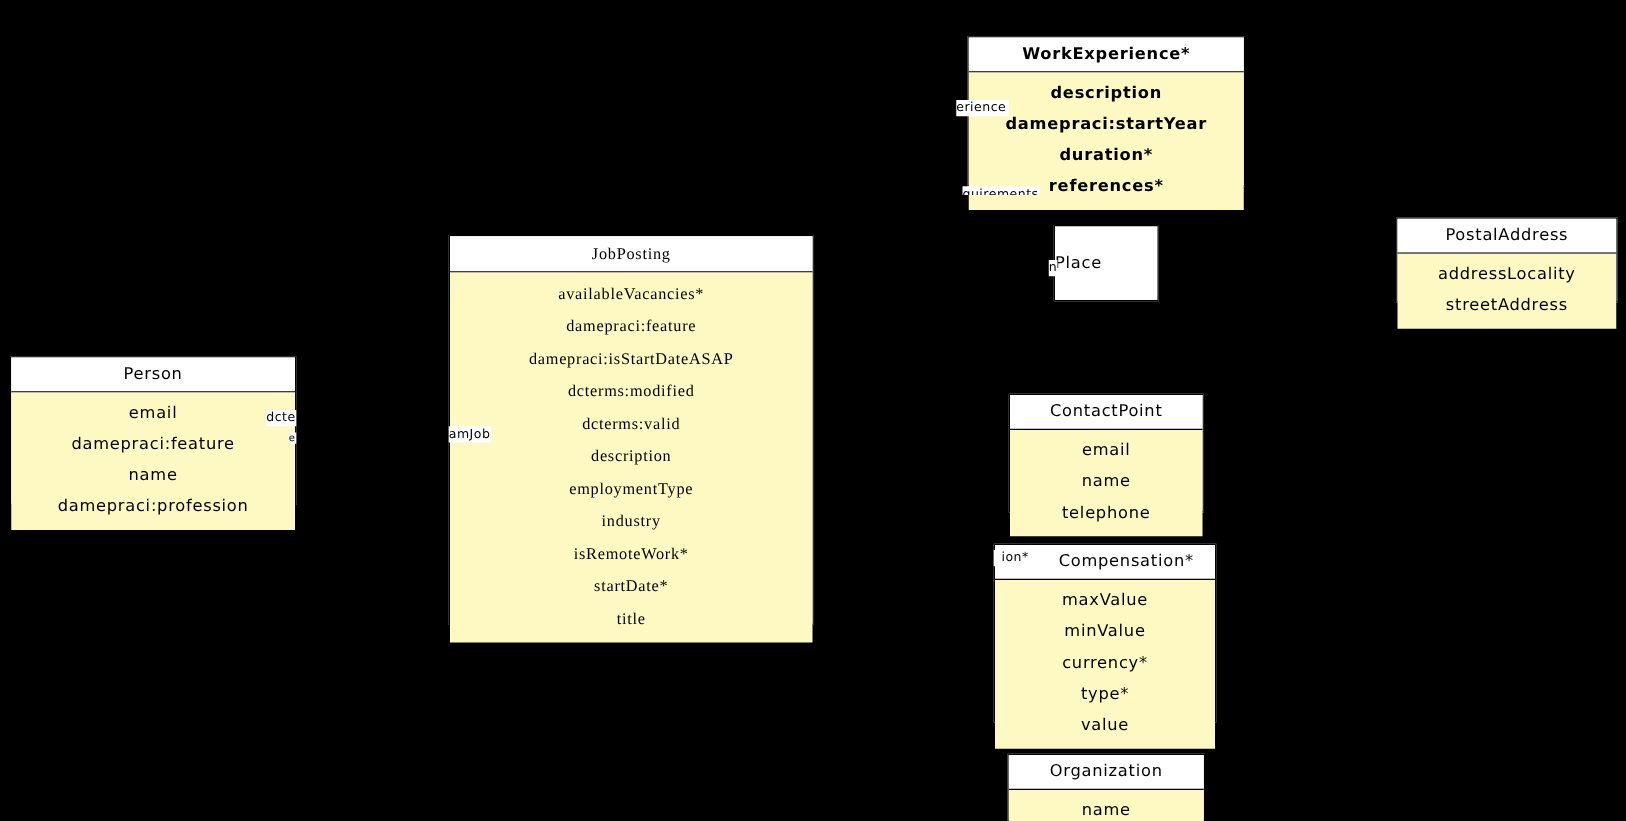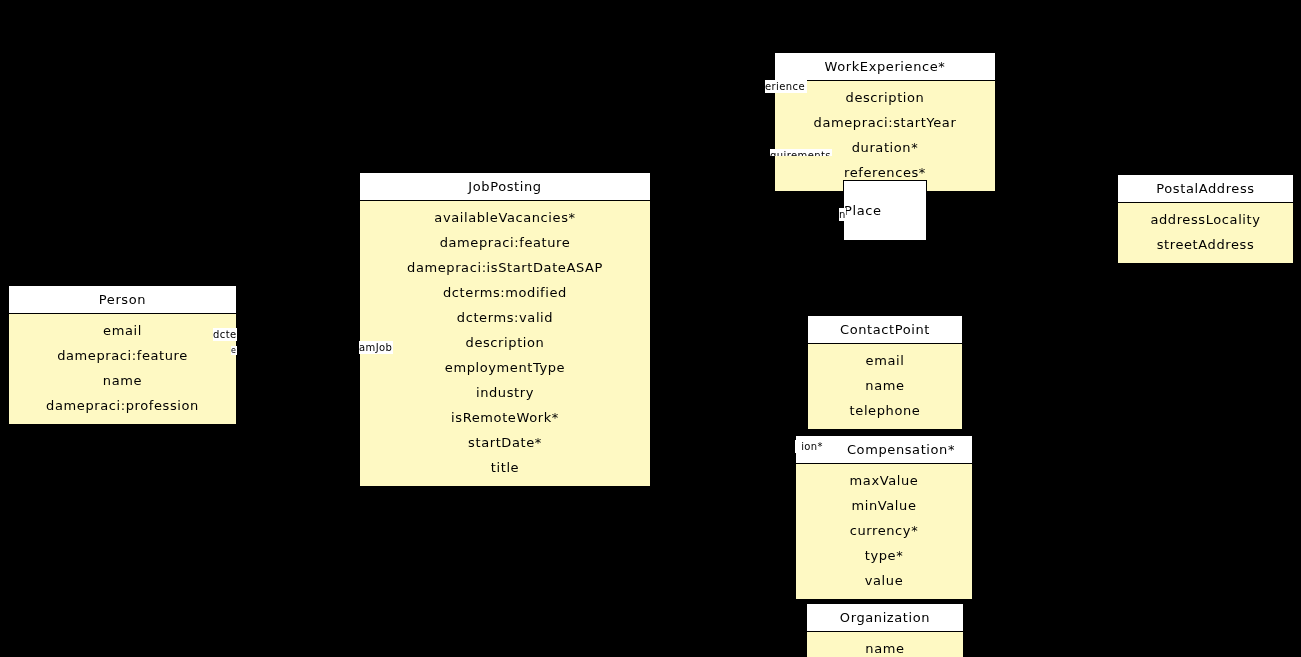--- a/index.html
+++ b/index.html
@@ -86,7 +86,7 @@
 
 <div id="canvas">
 
-  <div class="uml-class" style="left:774px; top:52px; width:222px; height:120px;">
+  <div class="uml-class" style="left:774px; top:29px; width:222px; height:120px;font-weight:bold;">
     <div class="uml-header">WorkExperience*</div>
     <div class="uml-attrs">
       <div class="uml-attr">description</div>

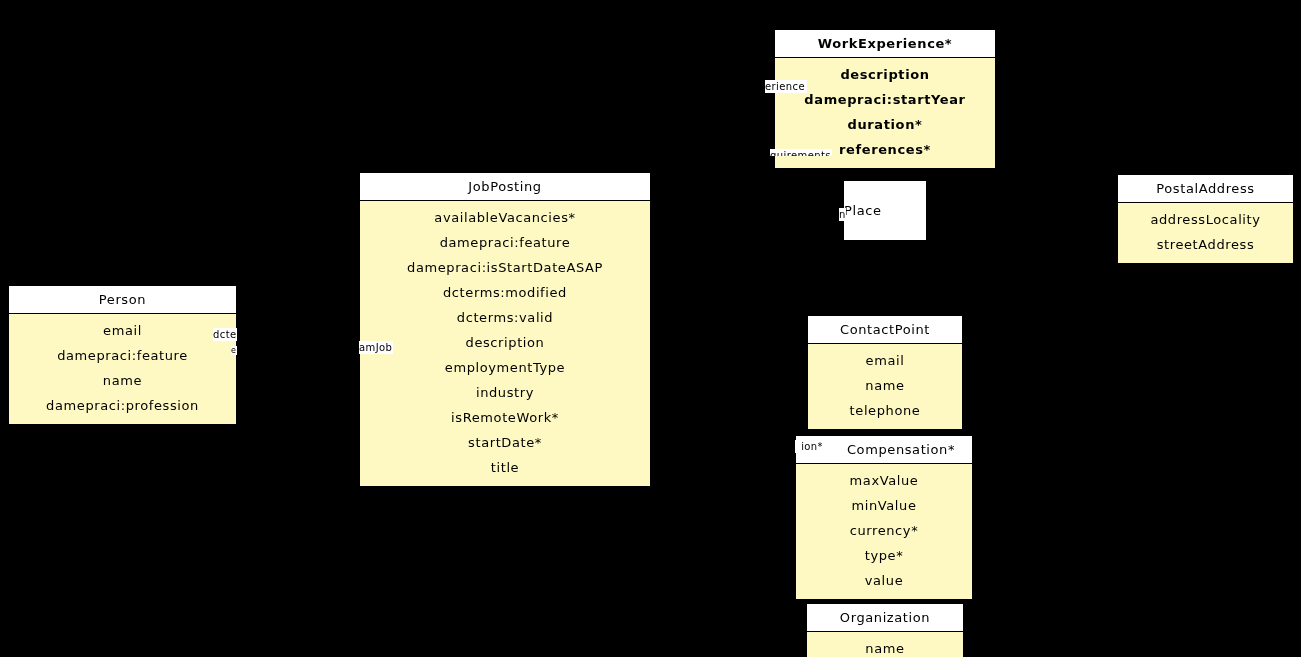--- a/index.html
+++ b/index.html
@@ -113,7 +113,7 @@
   </div>
   <div class="edge-label" style="left:839px; top:208px; width:7px;">n</div>
 
-  <div class="uml-class" style="left:359px; top:172px; width:292px; height:312px;">
+  <div class="uml-class" style="left:359px; top:188px; width:292px; height:312px;font-family:Liberation Serif, serif;">
     <div class="uml-header">JobPosting</div>
     <div class="uml-attrs">
       <div class="uml-attr">availableVacancies*</div>

